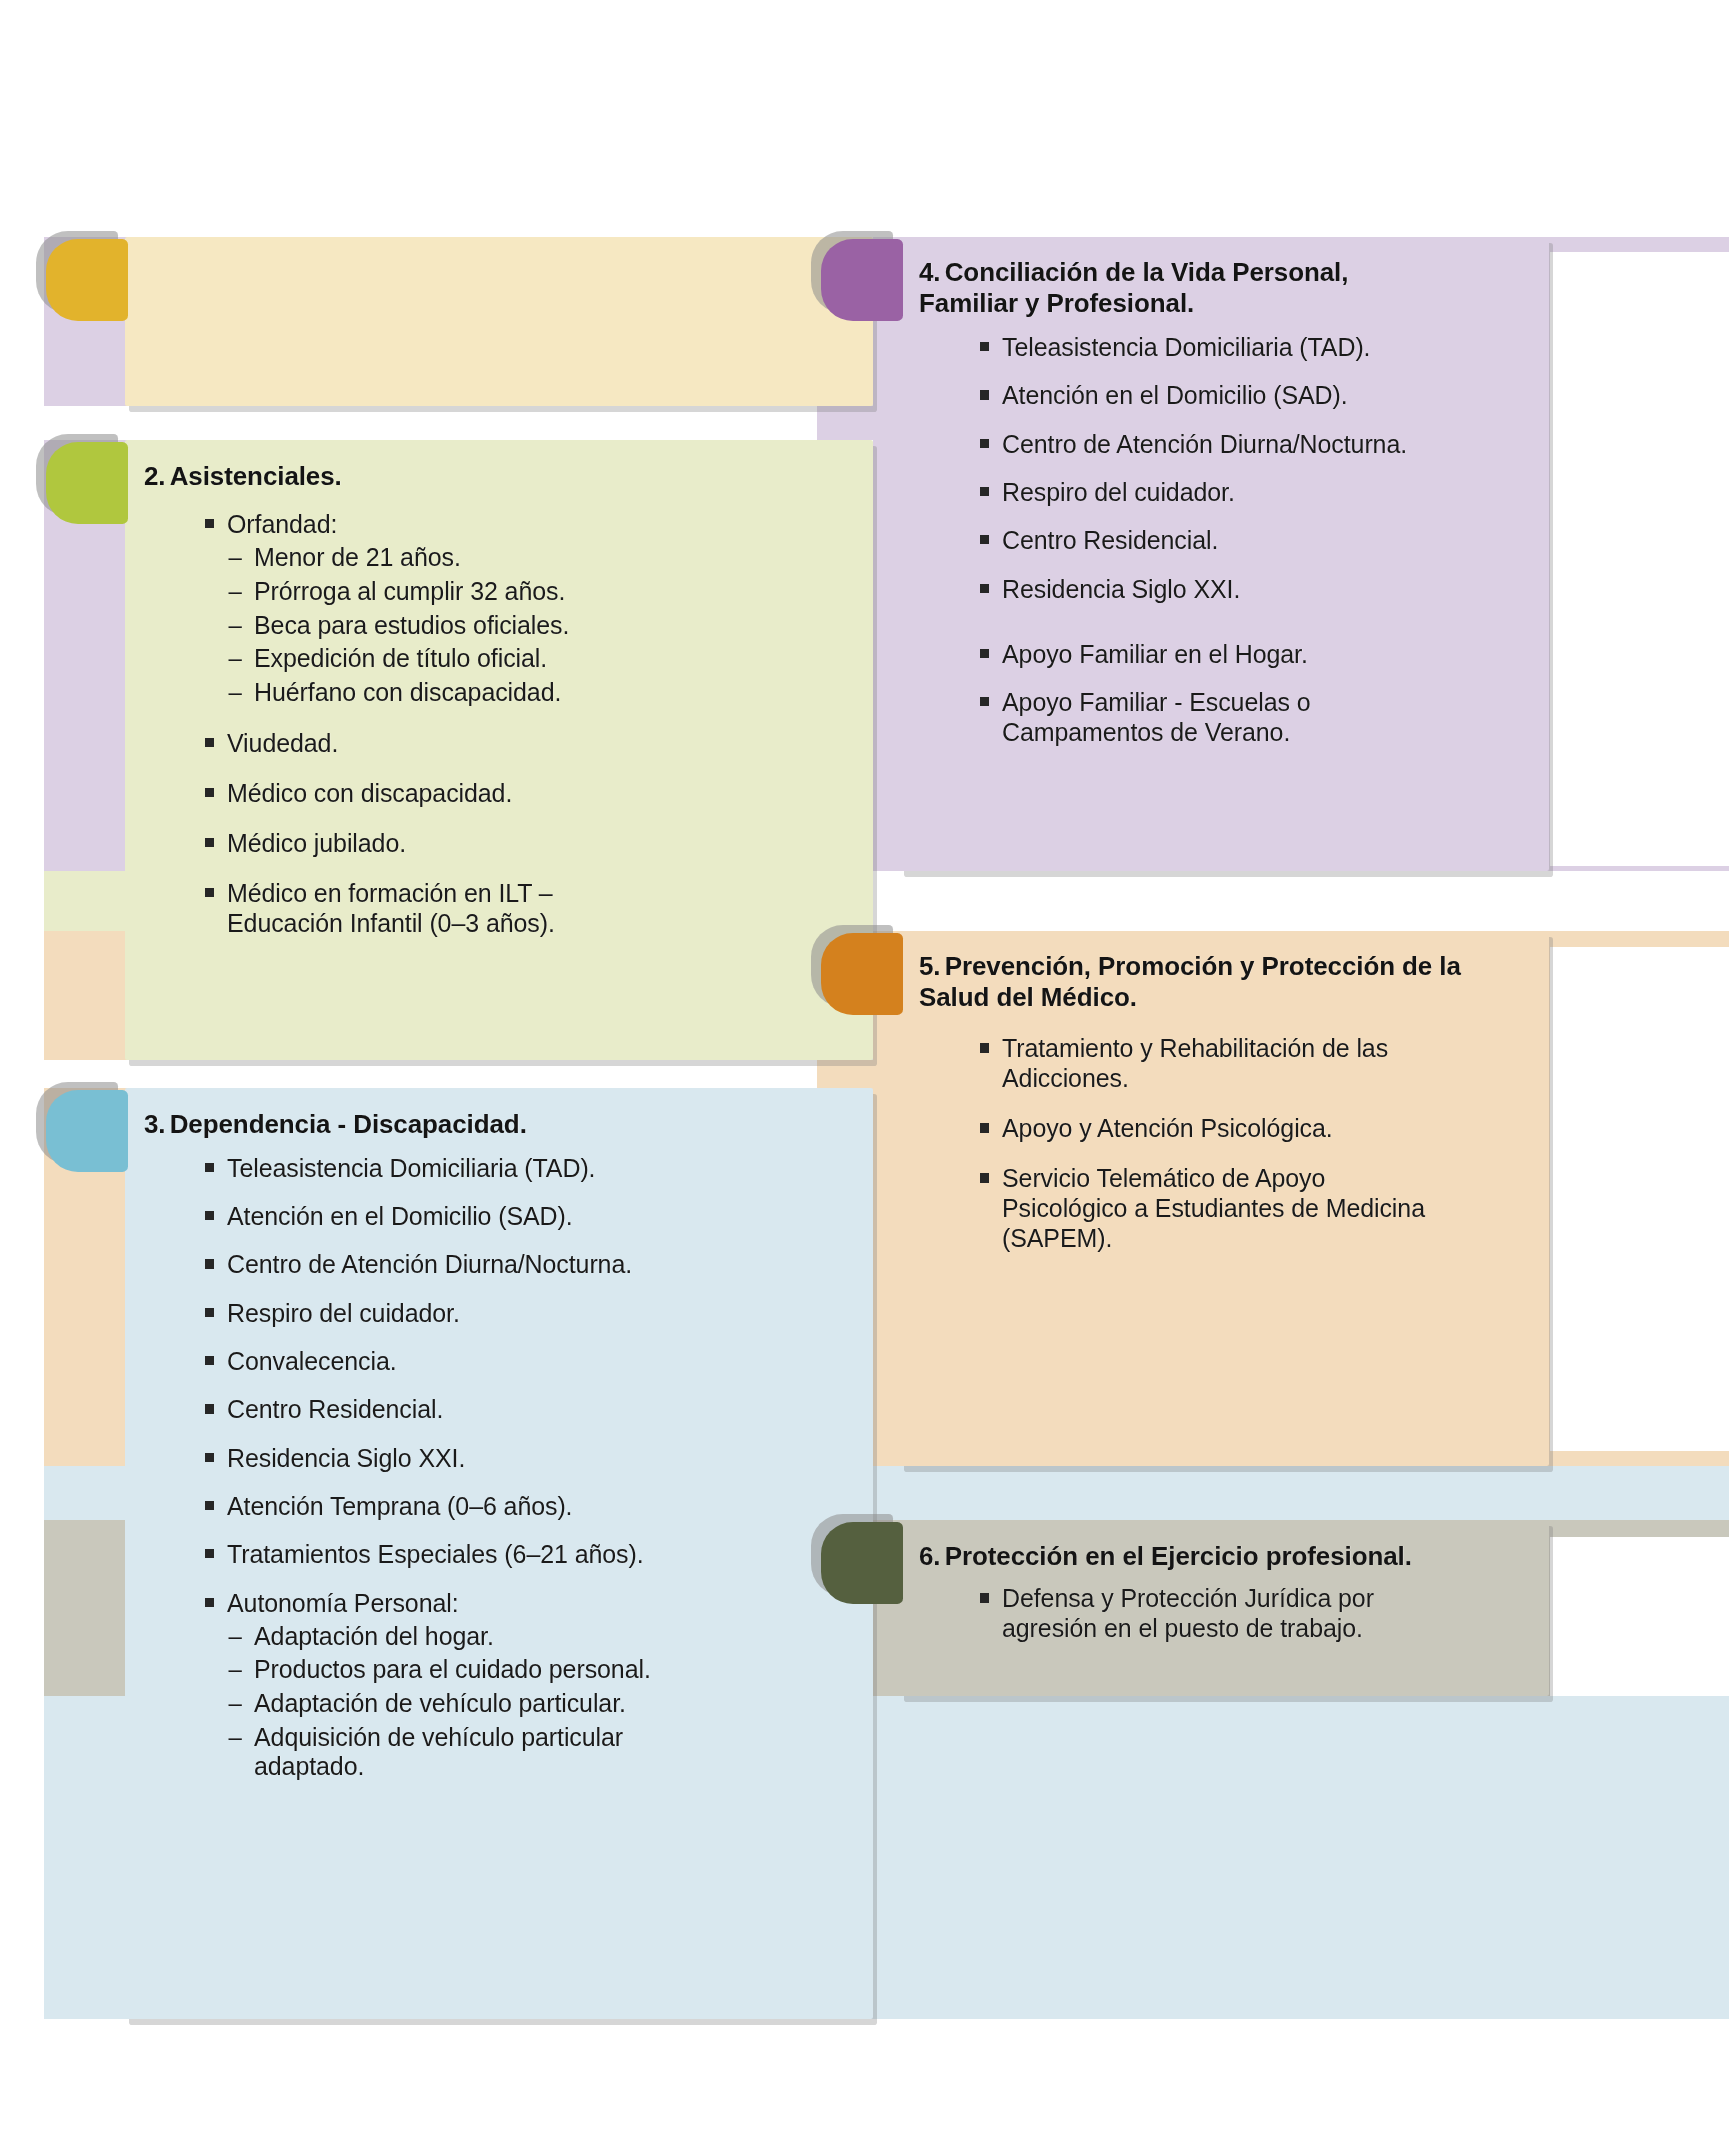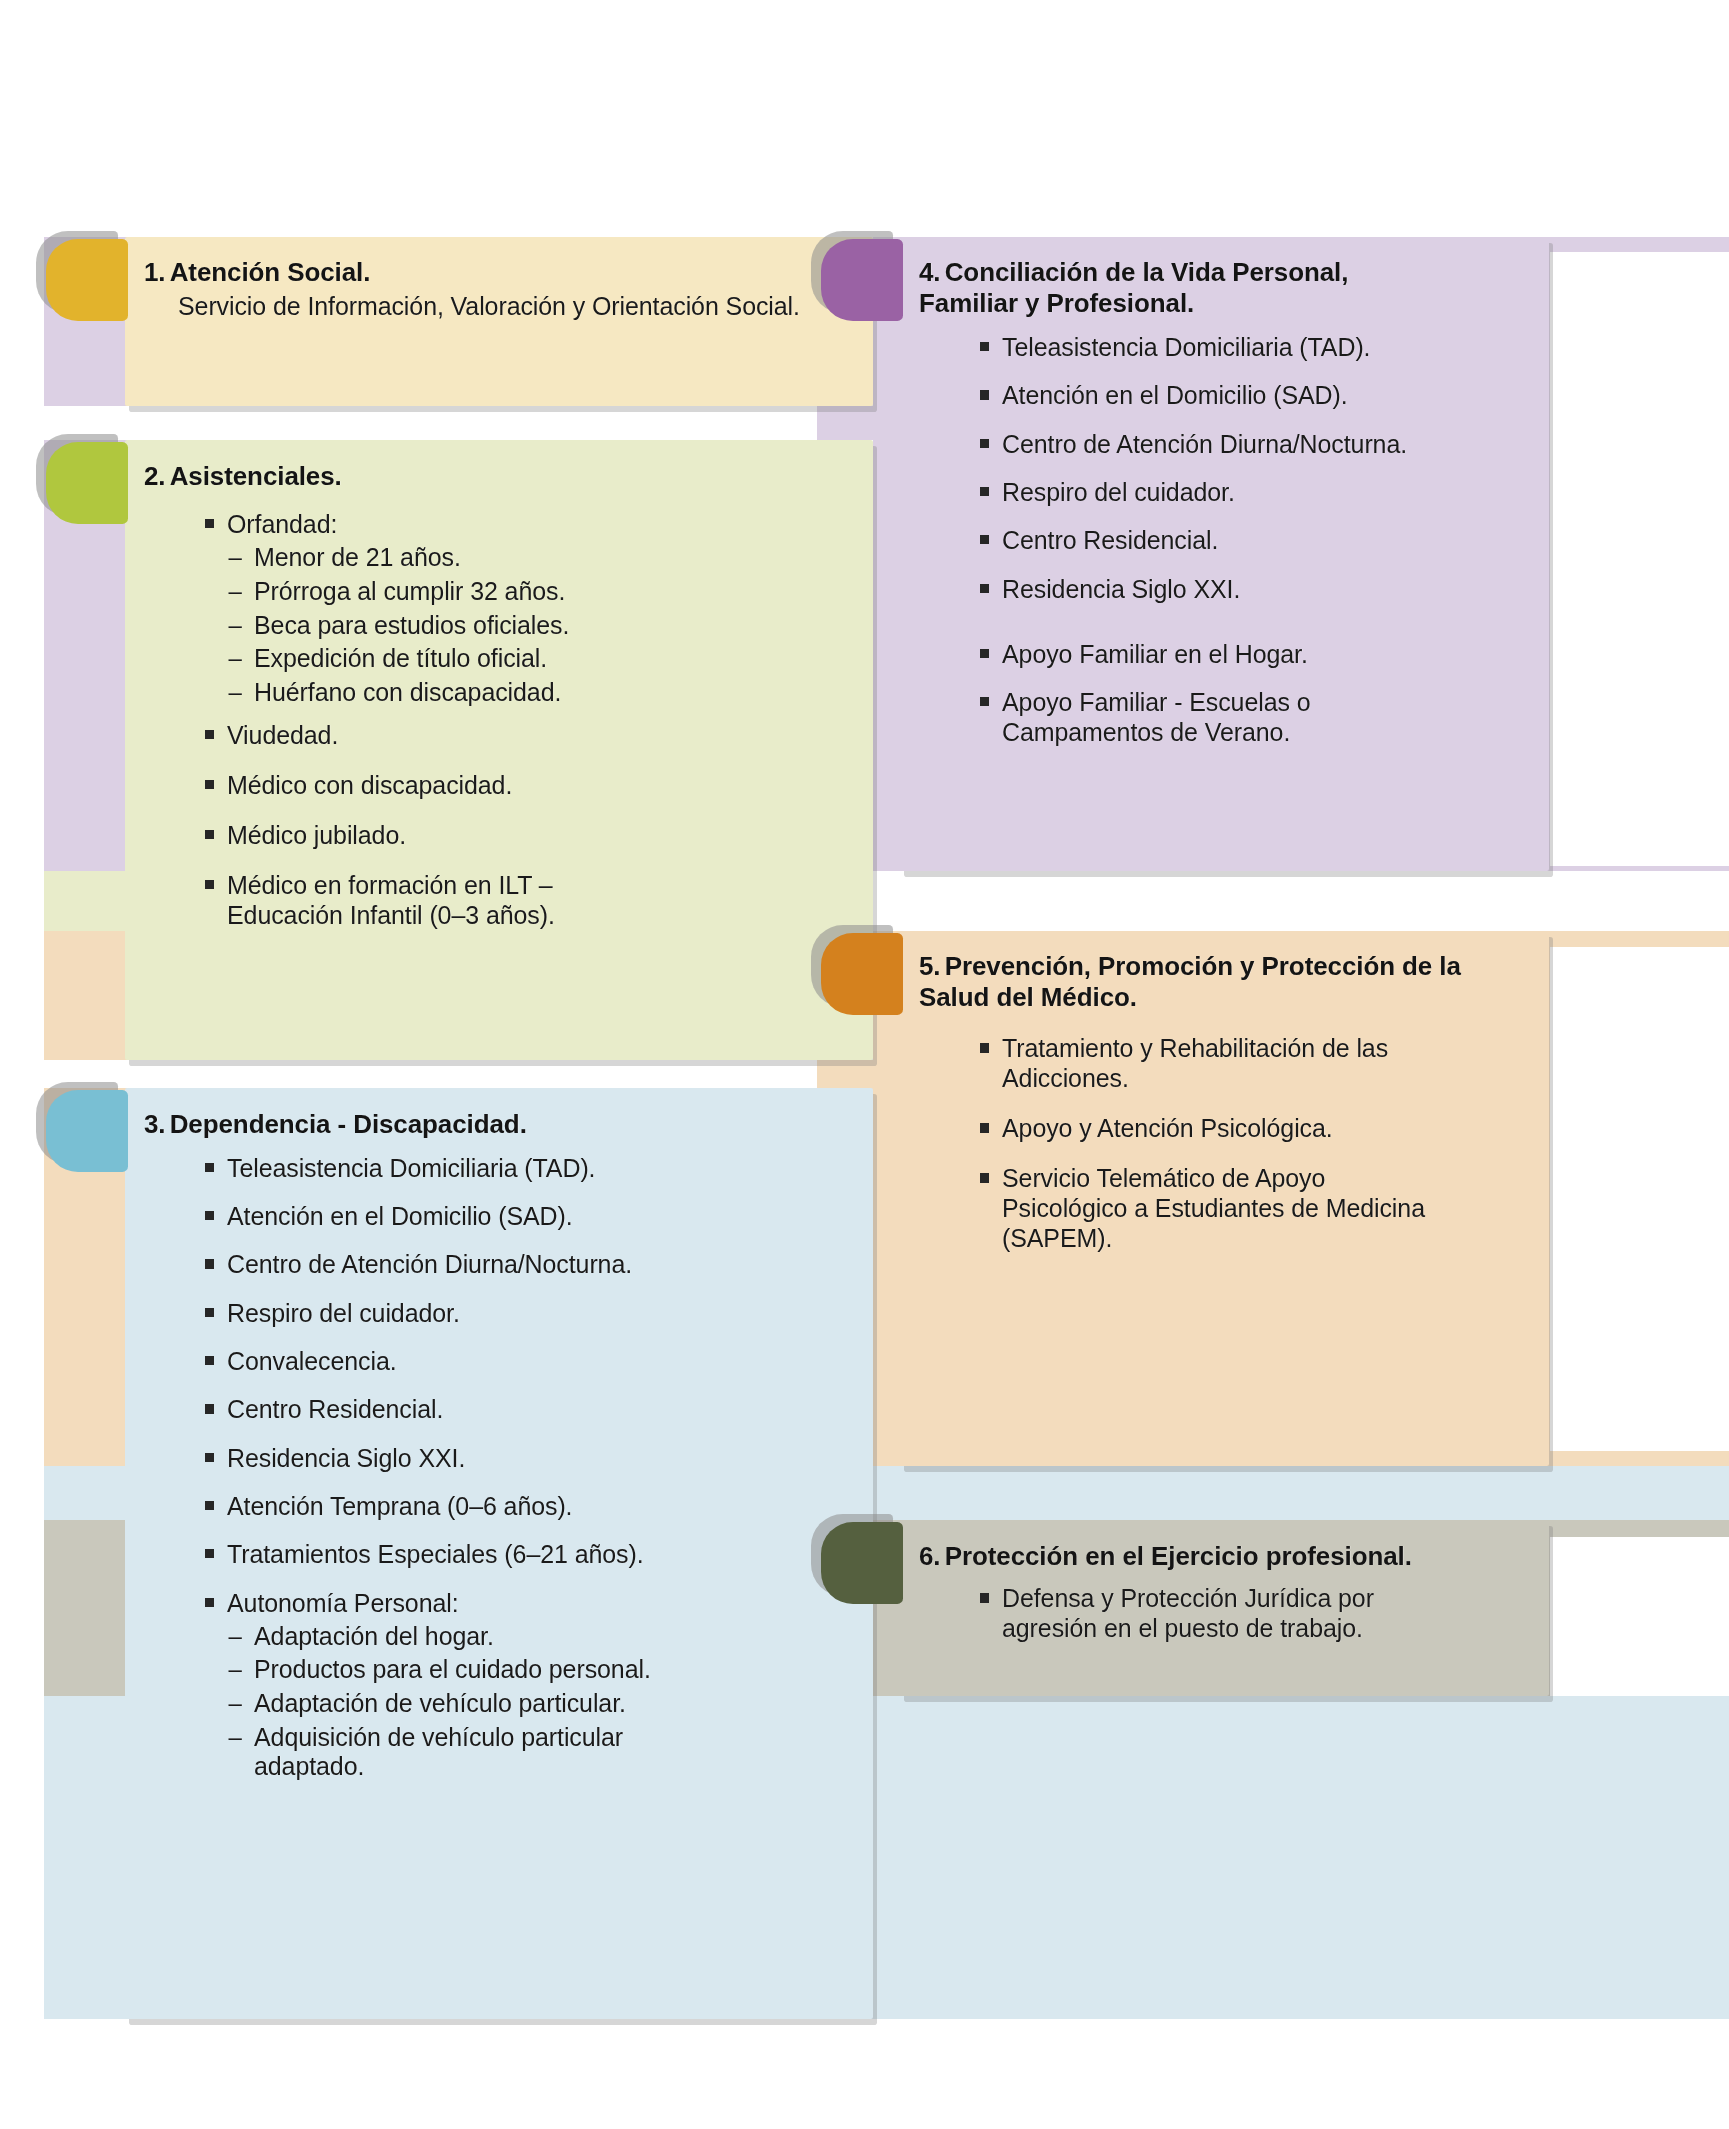--- a/index.html
+++ b/index.html
@@ -130,12 +130,6 @@
   <div class="tab" style="left:46px;top:239px;width:82px;height:82px;">
     <div class="tshadow"></div>
     <div class="tface" style="background:#e2b32c;"></div>
-  </div>
-  <div class="content" style="left:144px;top:257px;width:711px;">
-    <div class="heading">
-      <span class="num">1.</span><span>Atención Social.</span>
-    </div>
-    <div style="font-size:25px;line-height:1.22;color:#1a1a1a;margin-left:34px;margin-top:2.8px;letter-spacing:-0.1px;text-shadow:0.4px 0.4px 0 rgba(255,255,255,.5);">Servicio de Información, Valoración y Orientación Social.</div>
   </div>
 
   <div class="card" style="left:125px;top:440px;width:748px;height:620px;">

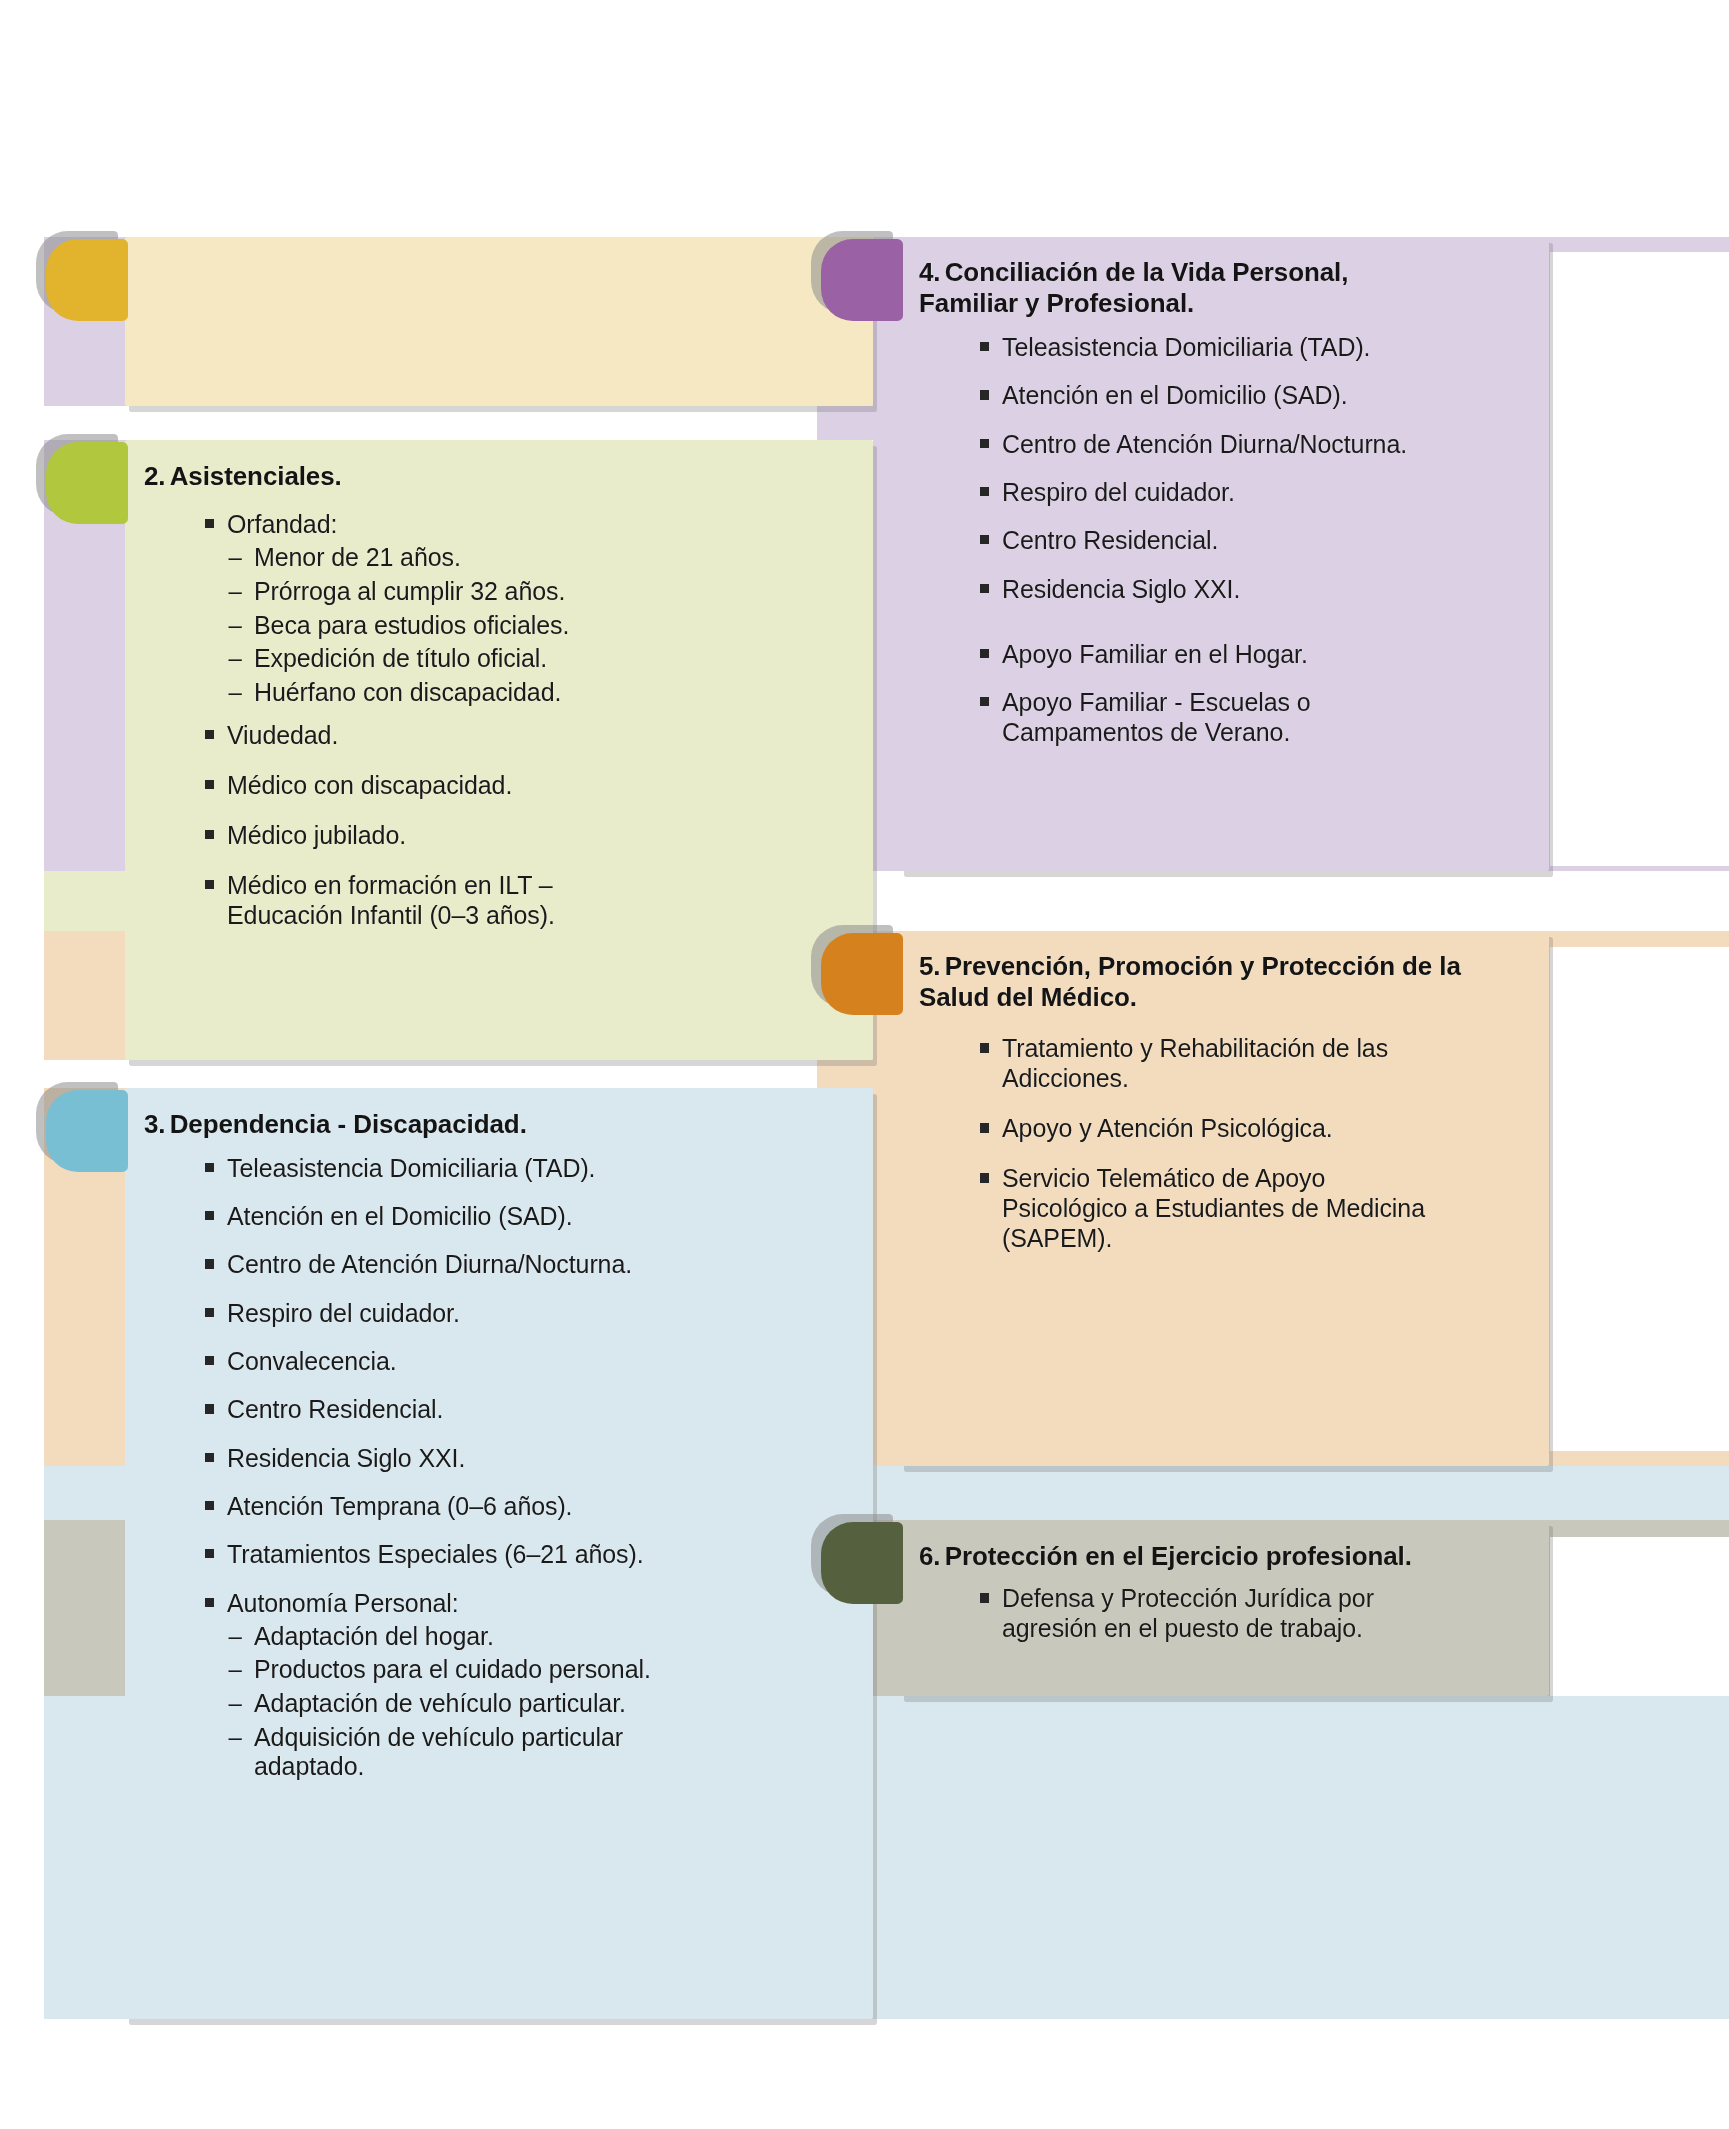--- a/index.html
+++ b/index.html
@@ -155,7 +155,7 @@
           <li>Huérfano con discapacidad.</li>
         </ul>
       </li>
-      <li style="margin-top:12px;">Viudedad.</li>
+      <li style="margin-top:20px;">Viudedad.</li>
       <li style="margin-top:20px;">Médico con discapacidad.</li>
       <li style="margin-top:20px;">Médico jubilado.</li>
       <li style="margin-top:20px;max-width:409px;">Médico en formación en ILT – Educación Infantil (0–3 años).</li>

